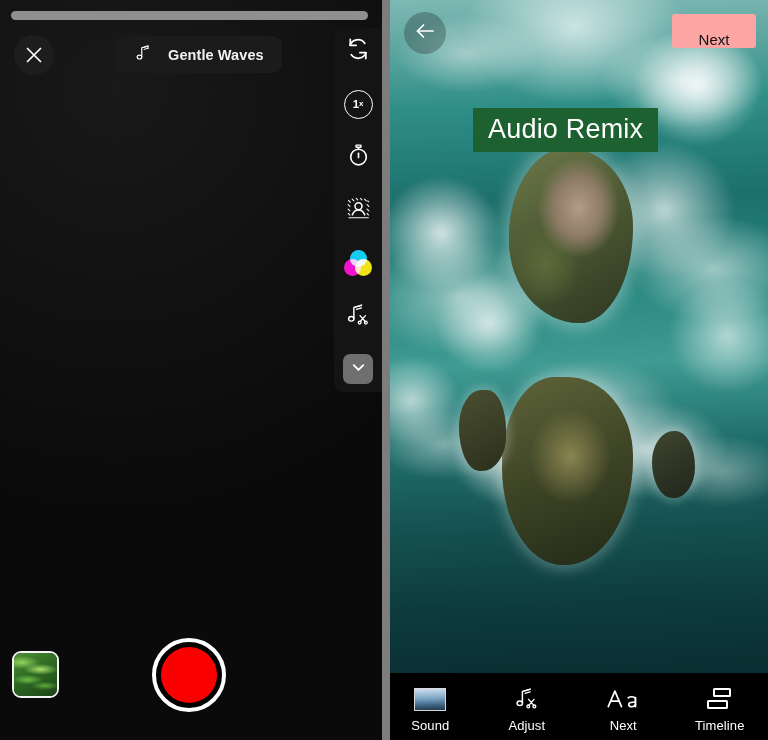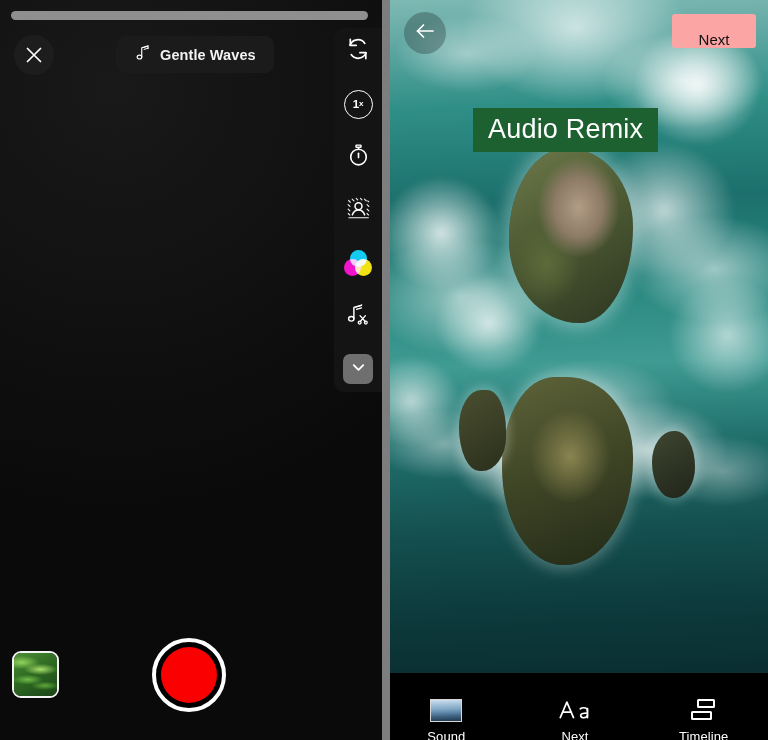--- a/index.html
+++ b/index.html
@@ -29,7 +29,7 @@
 
   .sound-pill{
     position:absolute;left:116px;top:36px;height:37px;
-    display:flex;align-items:center;gap:8px;
+    display:flex;align-items:center;gap:16px;
     padding:0 18px;border-radius:9px;background:#1b1b1b;
   }
   .sound-pill .label{color:#f2f2f2;font-size:14.5px;font-weight:700;letter-spacing:.1px;white-space:nowrap;}

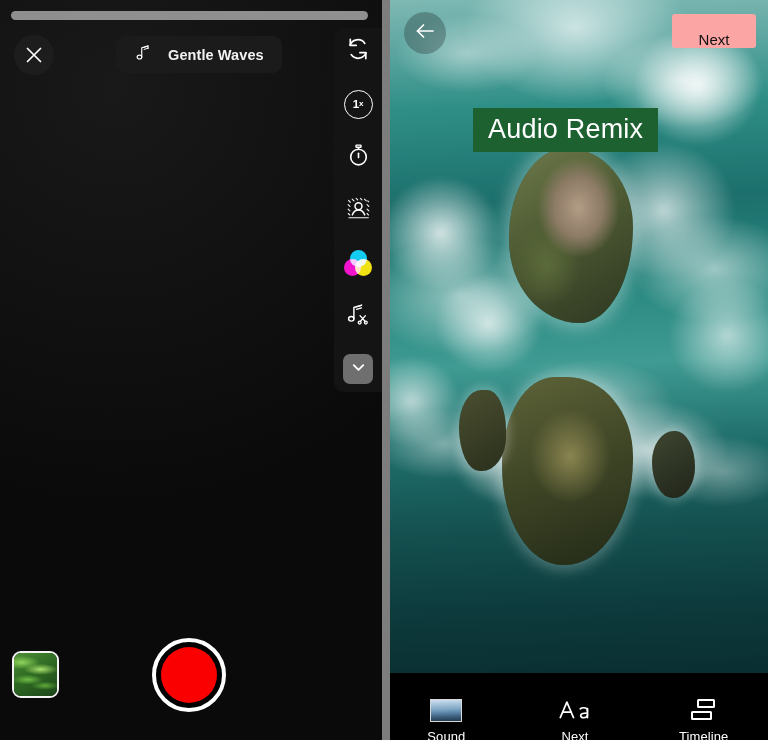--- a/index.html
+++ b/index.html
@@ -181,7 +181,7 @@
   
   .editor-bar{
     position:absolute;left:0;bottom:0;width:386px;height:67px;background:#000;
-    display:flex;align-items:flex-start;justify-content:space-around;padding-top:23px;box-sizing:border-box;
+    display:flex;align-items:flex-start;justify-content:space-around;padding-top:12px;box-sizing:border-box;
   }
   .ebar-item{width:70px;display:flex;flex-direction:column;align-items:center;gap:5px;}
   .ebar-ico{height:28px;display:flex;align-items:center;justify-content:center;}

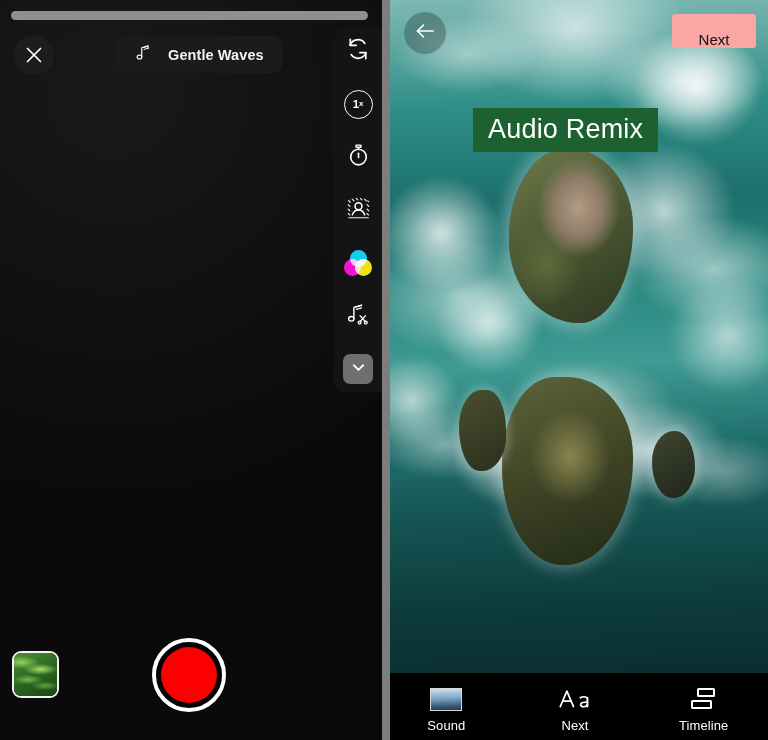--- a/index.html
+++ b/index.html
@@ -354,6 +354,20 @@
         <span class="ebar-label">Sound</span>
       </div>
 
+      <div class="ebar-item">
+        <span class="ebar-ico">
+          <svg width="26" height="26" viewBox="0 0 26 26" fill="none">
+            <path d="M8.4 16.6V5.4l7.8-2.3" stroke="#fff" stroke-width="1.5" stroke-linecap="round" stroke-linejoin="round"></path>
+            <path d="M10.0 5.2l6.2-1.8" stroke="#fff" stroke-width="1.2" stroke-linecap="round"></path>
+            <path d="M11.0 7.4l5.2-1.5" stroke="#fff" stroke-width="1.2" stroke-linecap="round"></path>
+            <ellipse cx="5.8" cy="17.2" rx="2.7" ry="2.3" stroke="#fff" stroke-width="1.5"></ellipse>
+            <path d="M14.6 13.4l5.4 6.2M20.0 13.4l-5.4 6.2" stroke="#fff" stroke-width="1.4" stroke-linecap="round"></path>
+            <circle cx="14.3" cy="20.4" r="1.4" stroke="#fff" stroke-width="1.3"></circle>
+            <circle cx="20.4" cy="20.4" r="1.4" stroke="#fff" stroke-width="1.3"></circle>
+          </svg>
+        </span>
+        <span class="ebar-label">Adjust</span>
+      </div>
 
       <div class="ebar-item">
         <span class="ebar-ico">

